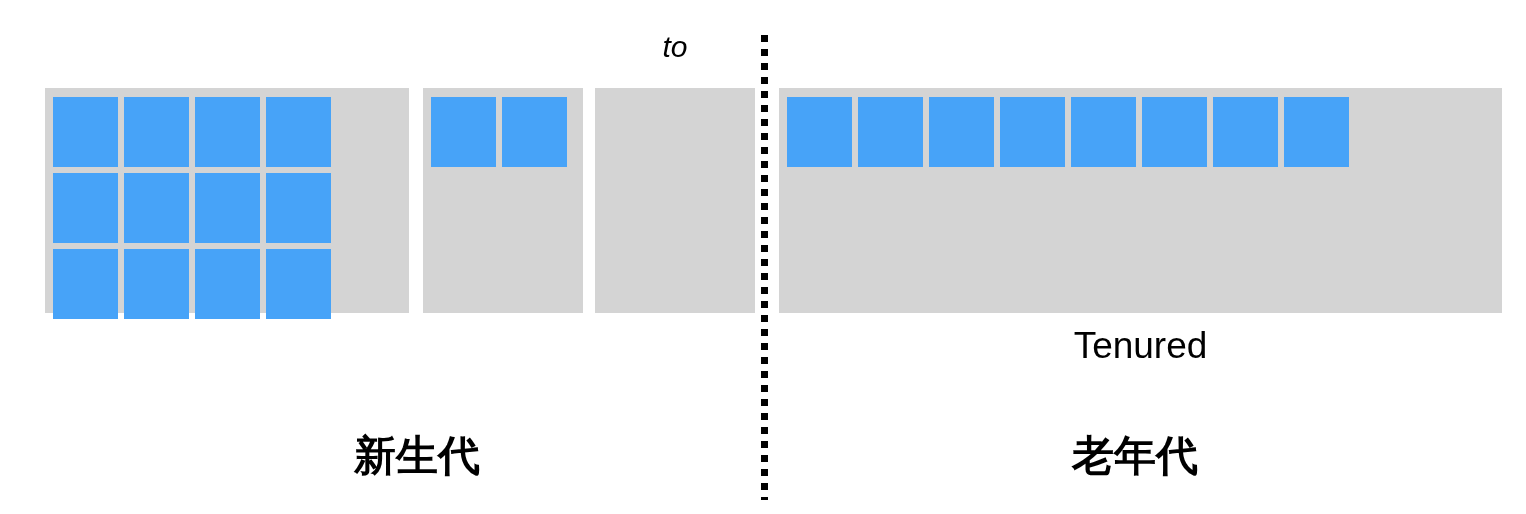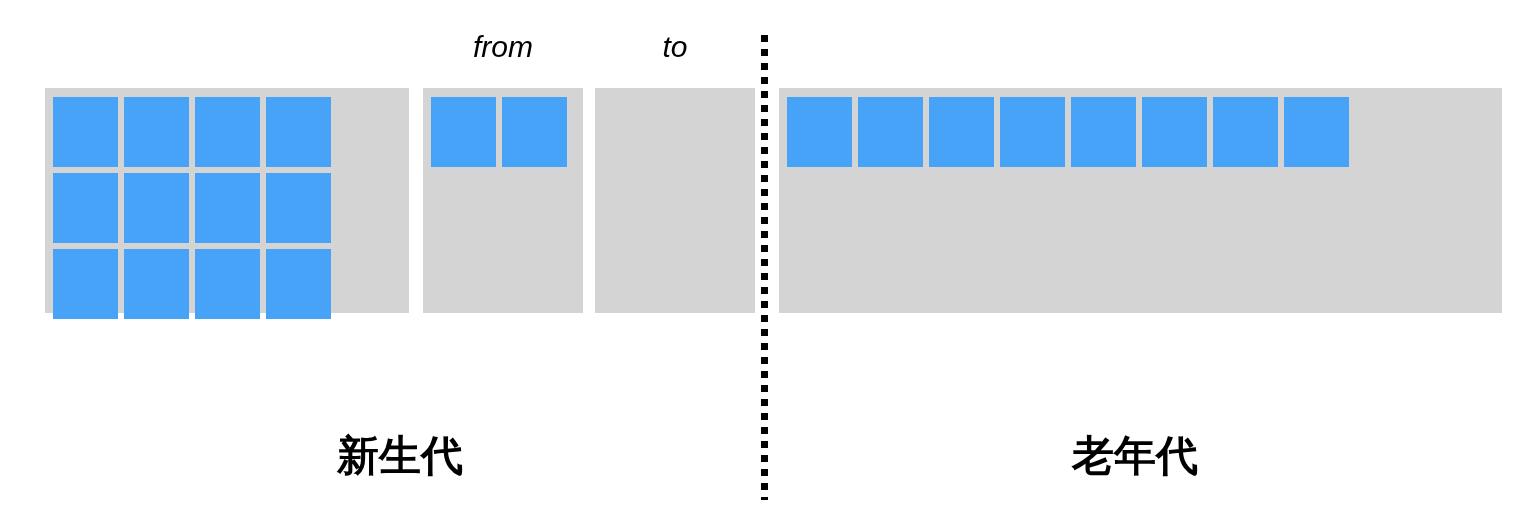--- a/index.html
+++ b/index.html
@@ -105,7 +105,6 @@
 
 <div id="stage">
 
-  <div class="flip-caption" id="from-caption">from</div>
   <div class="flip-caption" id="to-caption">to</div>
 
   <div class="region" id="eden-region">

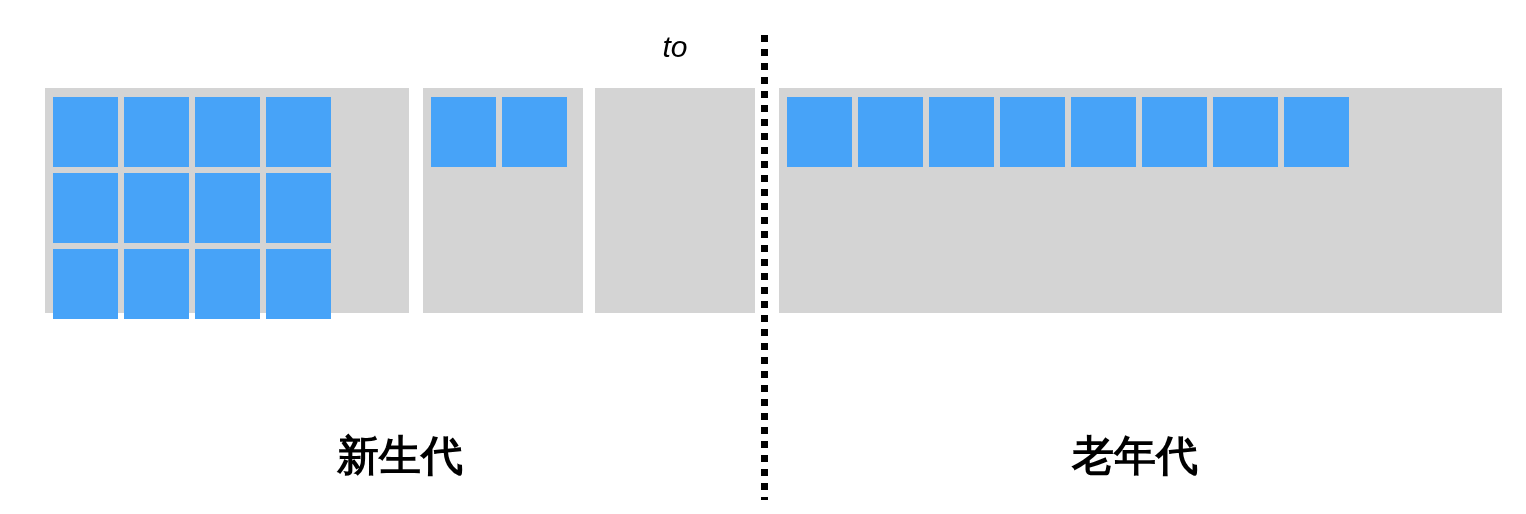--- a/index.html
+++ b/index.html
@@ -150,6 +150,7 @@
 
   <div id="generation-divider"></div>
 
+  <div class="region-label" id="tenured-label">Tenured</div>
 
   <div class="generation-label" id="young-generation-label">新生代</div>
   <div class="generation-label" id="old-generation-label">老年代</div>

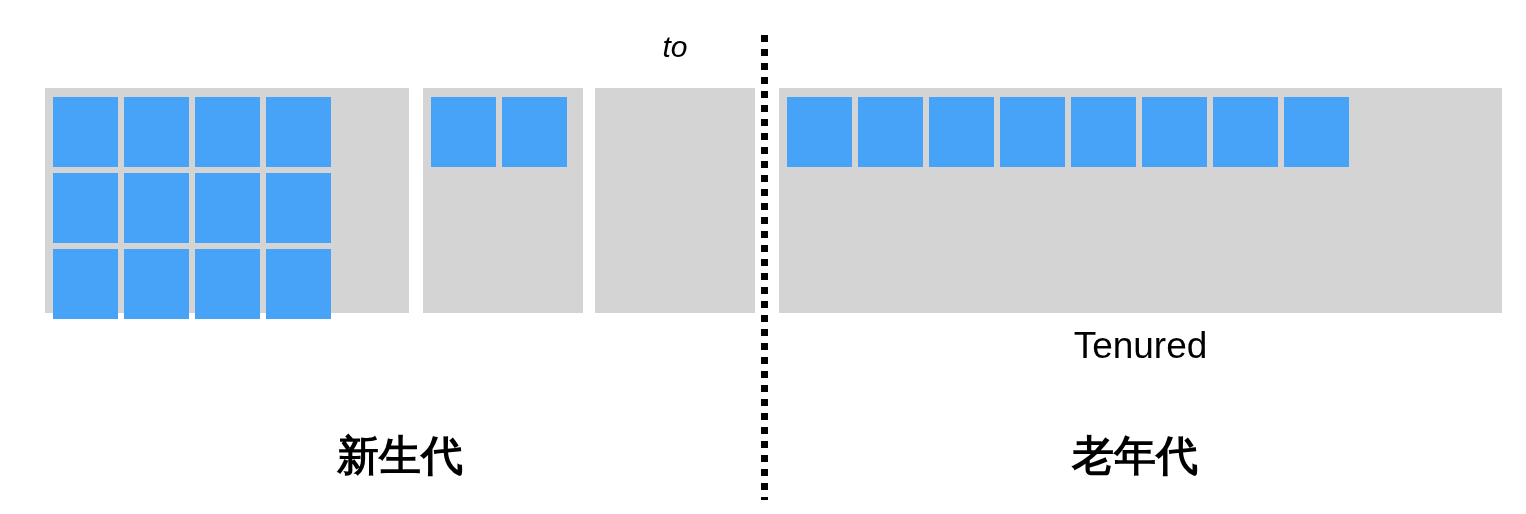--- a/index.html
+++ b/index.html
@@ -97,7 +97,7 @@
     text-align: center;
     white-space: nowrap;
   }
-  #young-generation-label { left: 238px; width: 324px; }
+  #young-generation-label { left: 255px; width: 324px; }
   #old-generation-label   { left: 973px; width: 324px; }
 </style>
 </head>

